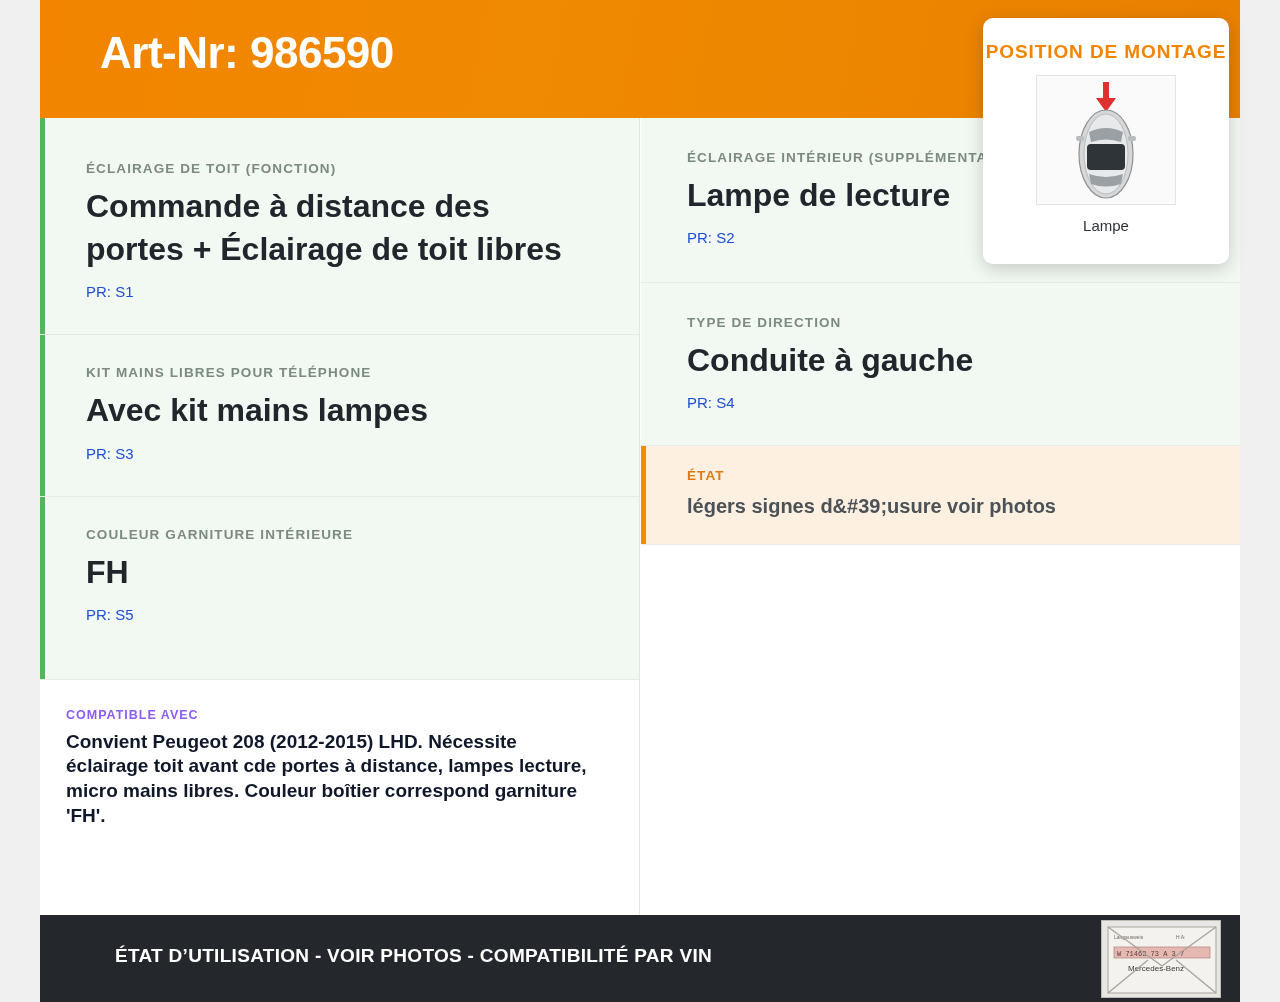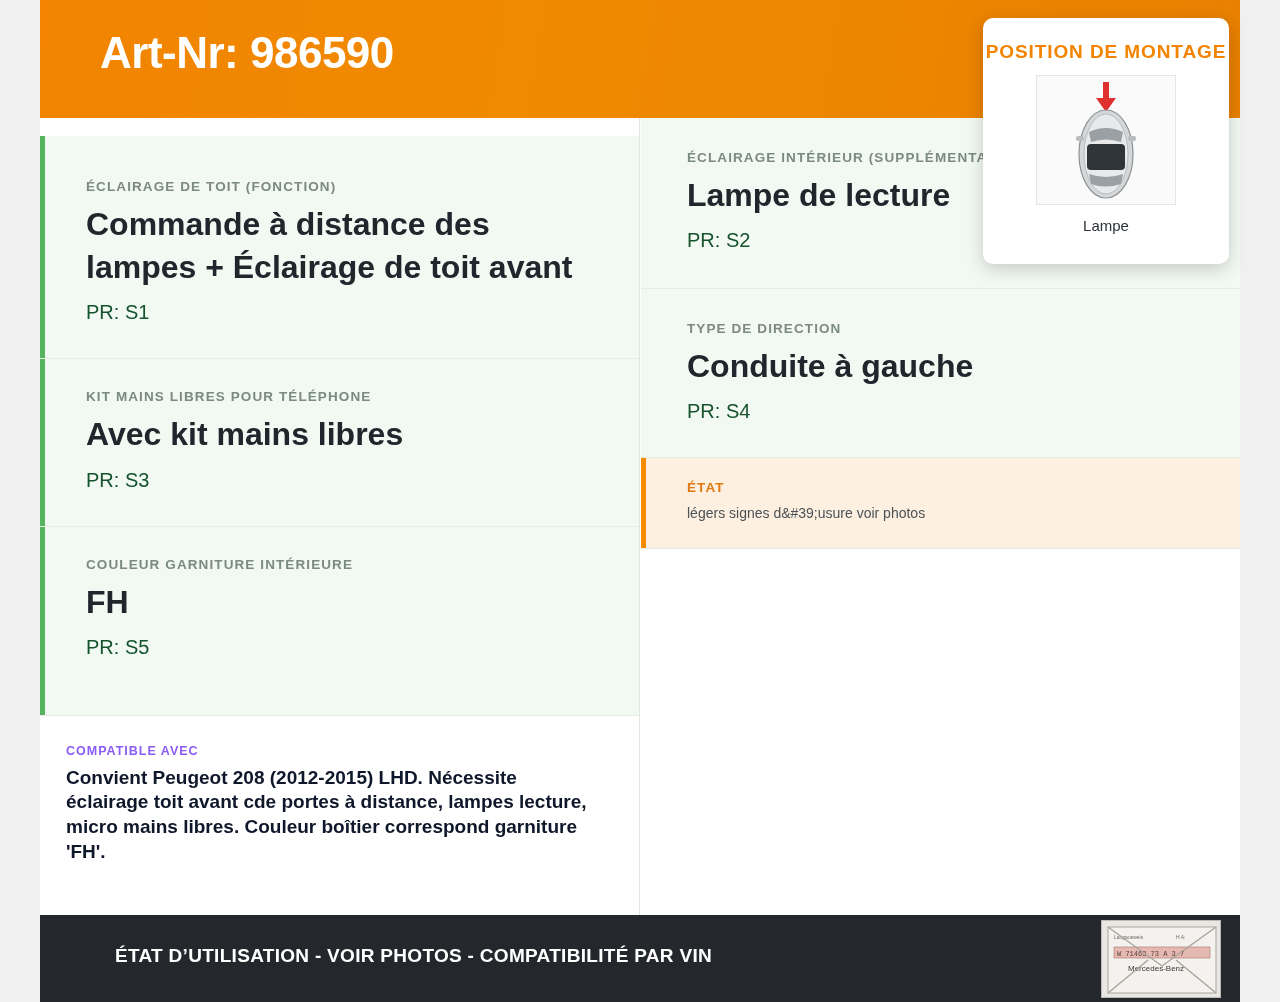--- a/index.html
+++ b/index.html
@@ -133,7 +133,7 @@
   }
 
   
-  #f1 { padding-top: 43px; padding-bottom: 34px; margin-top: 18px; }
+  #f1 { padding-top: 43px; padding-bottom: 34px; }
   #f2 { padding-top: 30px; padding-bottom: 34px; }
   #f3 { padding-top: 30px; padding-bottom: 56px; }
   #r1 { padding-top: 32px; padding-bottom: 36px; }

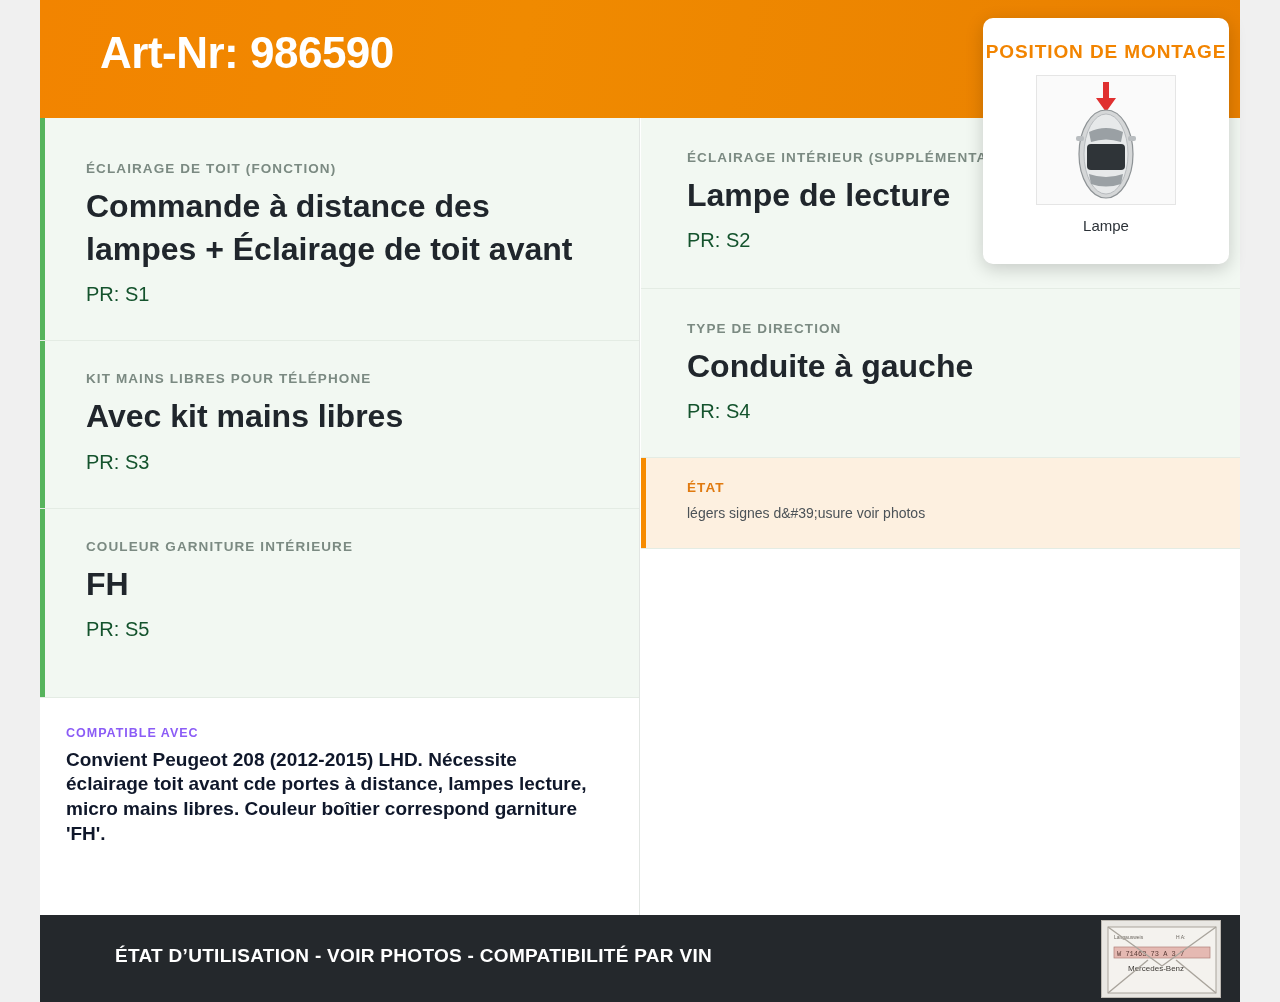--- a/index.html
+++ b/index.html
@@ -222,7 +222,7 @@
 
         <div class="feature green" id="f1">
           <div class="feat-label">ÉCLAIRAGE DE TOIT (FONCTION)</div>
-          <div class="feat-value">Commande à distance des lampes + Éclairage de toit avant</div>
+          <div class="feat-value">Commande à distance des portes + Éclairage de toit libres</div>
           <div class="feat-pr">PR: S1</div>
         </div>
 

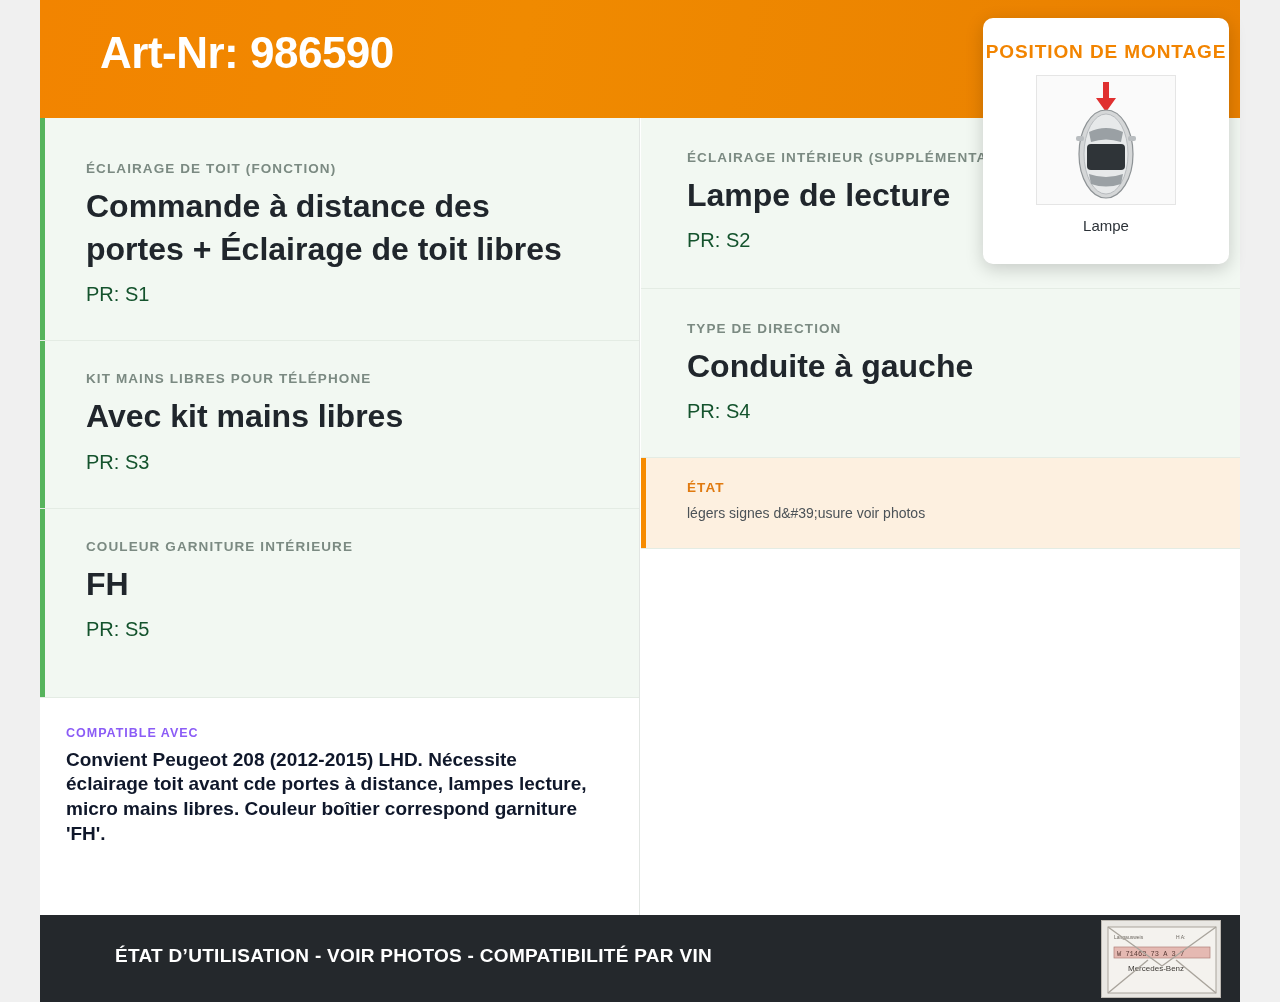--- a/index.html
+++ b/index.html
@@ -111,8 +111,8 @@
   }
   .feat-pr {
     margin-top: 12px;
-    font-size: 20px;
-    color: #14532d;
+    font-size: 15px;
+    color: #1d4ed8;
   }
   .compat {
     padding: 28px 46px 0 26px;

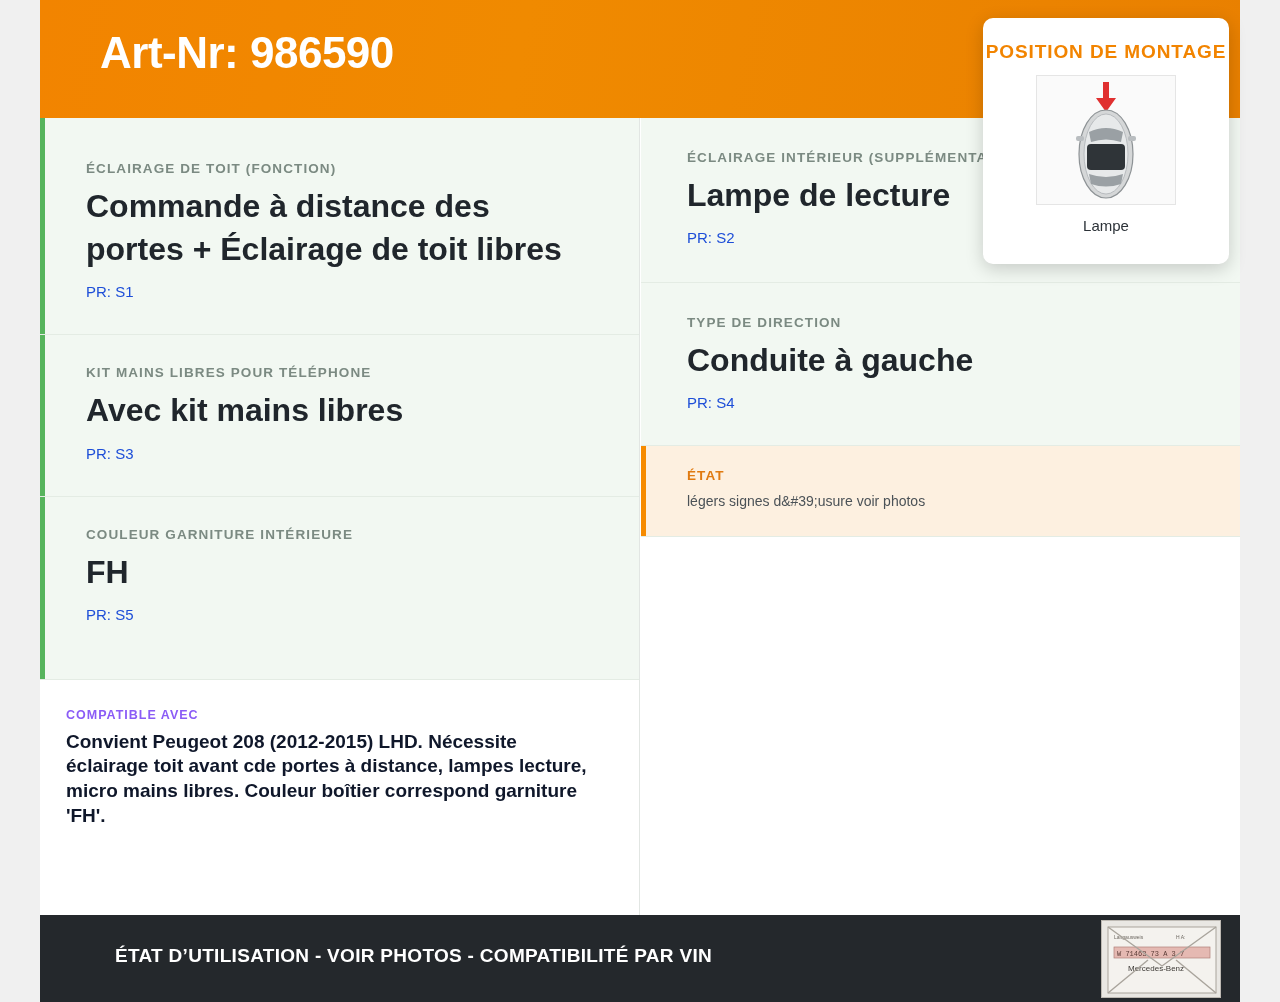--- a/index.html
+++ b/index.html
@@ -228,7 +228,7 @@
 
         <div class="feature green" id="f2">
           <div class="feat-label">KIT MAINS LIBRES POUR TÉLÉPHONE</div>
-          <div class="feat-value">Avec kit mains libres</div>
+          <div class="feat-value">Avec kit mains lampes</div>
           <div class="feat-pr">PR: S3</div>
         </div>
 

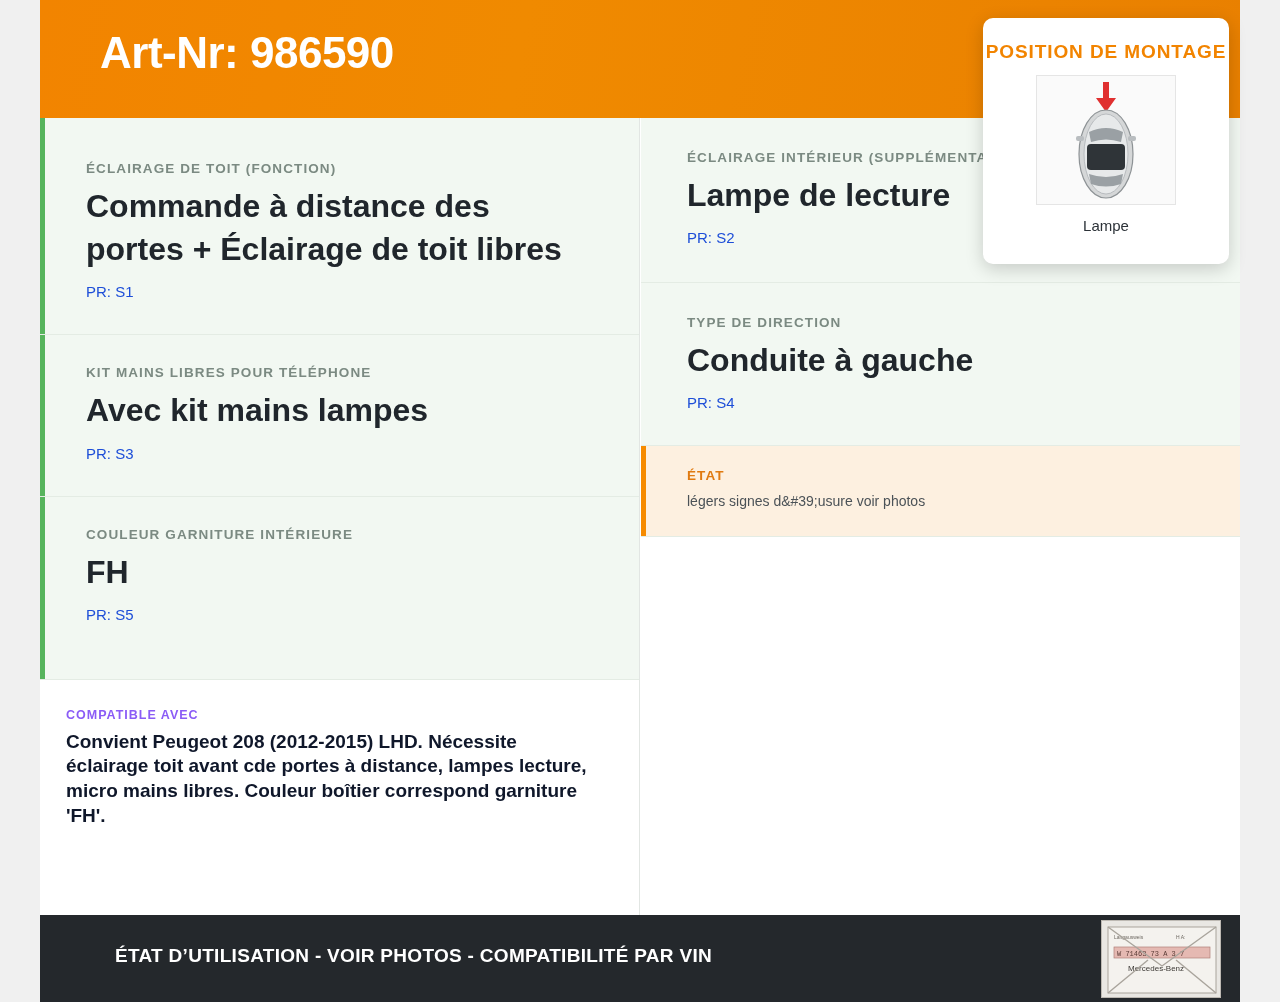--- a/index.html
+++ b/index.html
@@ -104,8 +104,8 @@
     line-height: 1.35;
   }
   .feat-value.small {
-    font-size: 14px;
-    font-weight: normal;
+    font-size: 20px;
+    font-weight: bold;
     color: #4b5257;
     line-height: 1.4;
   }

